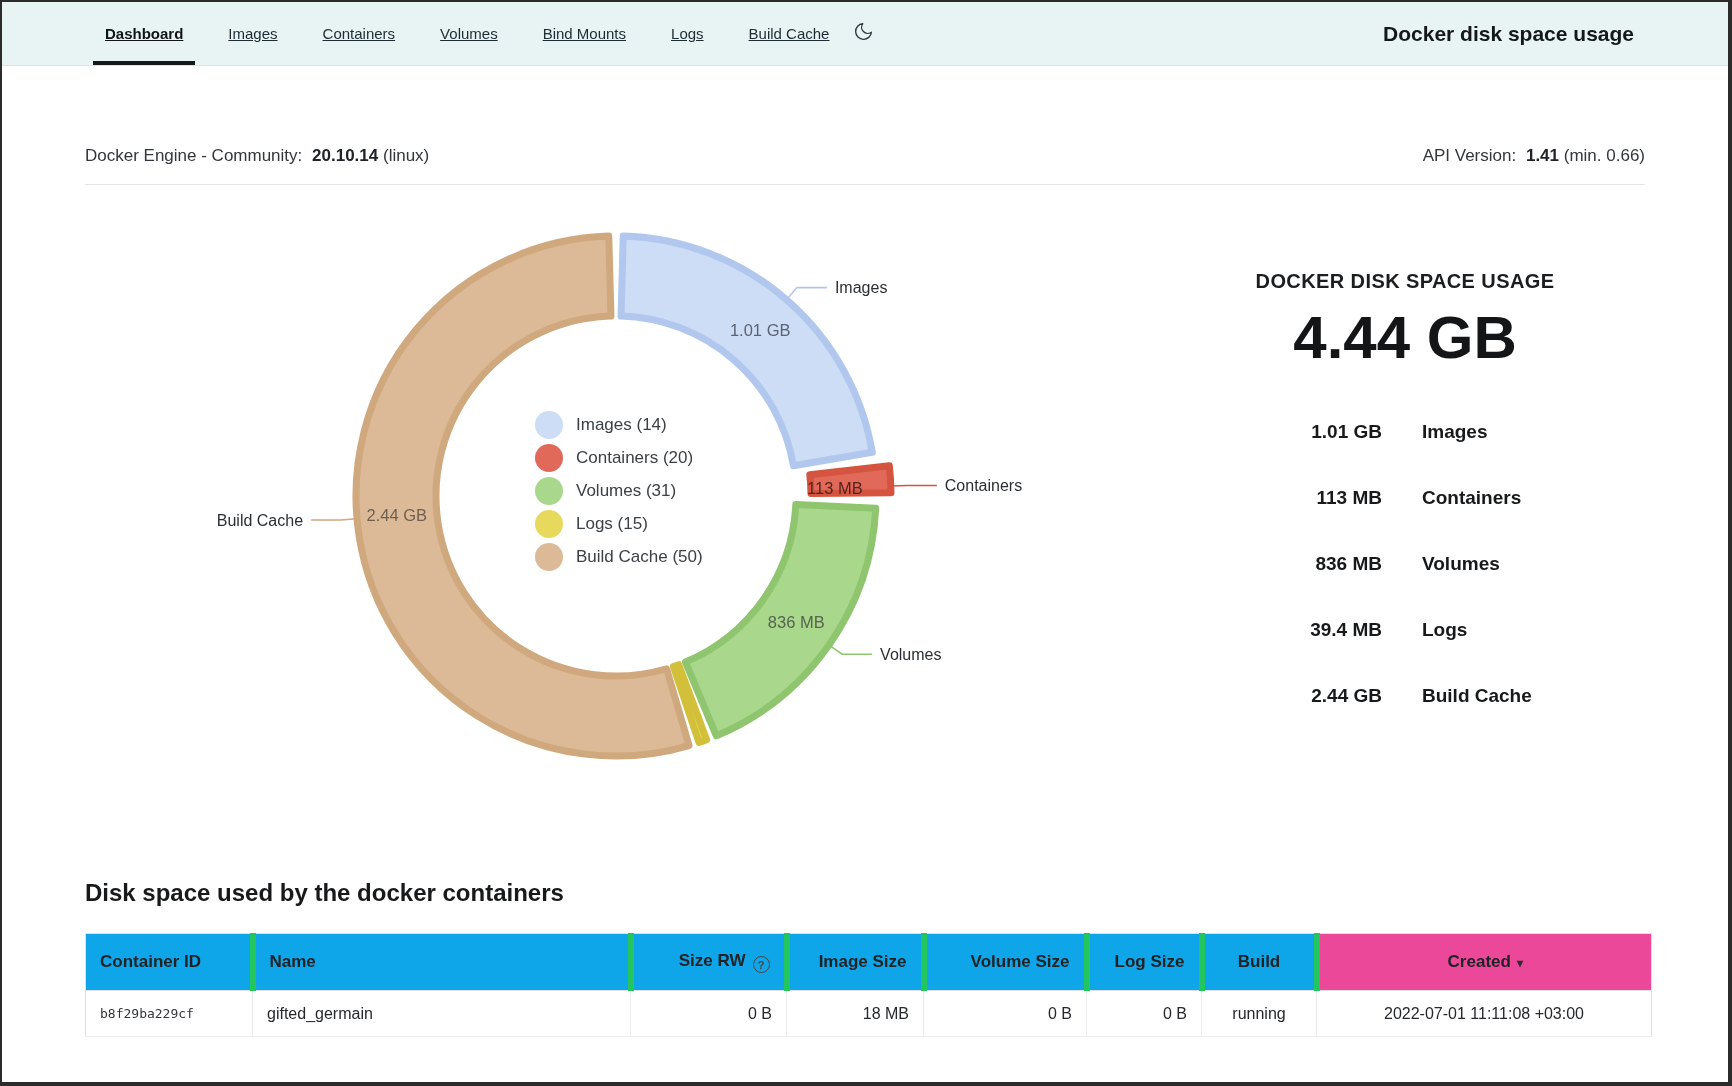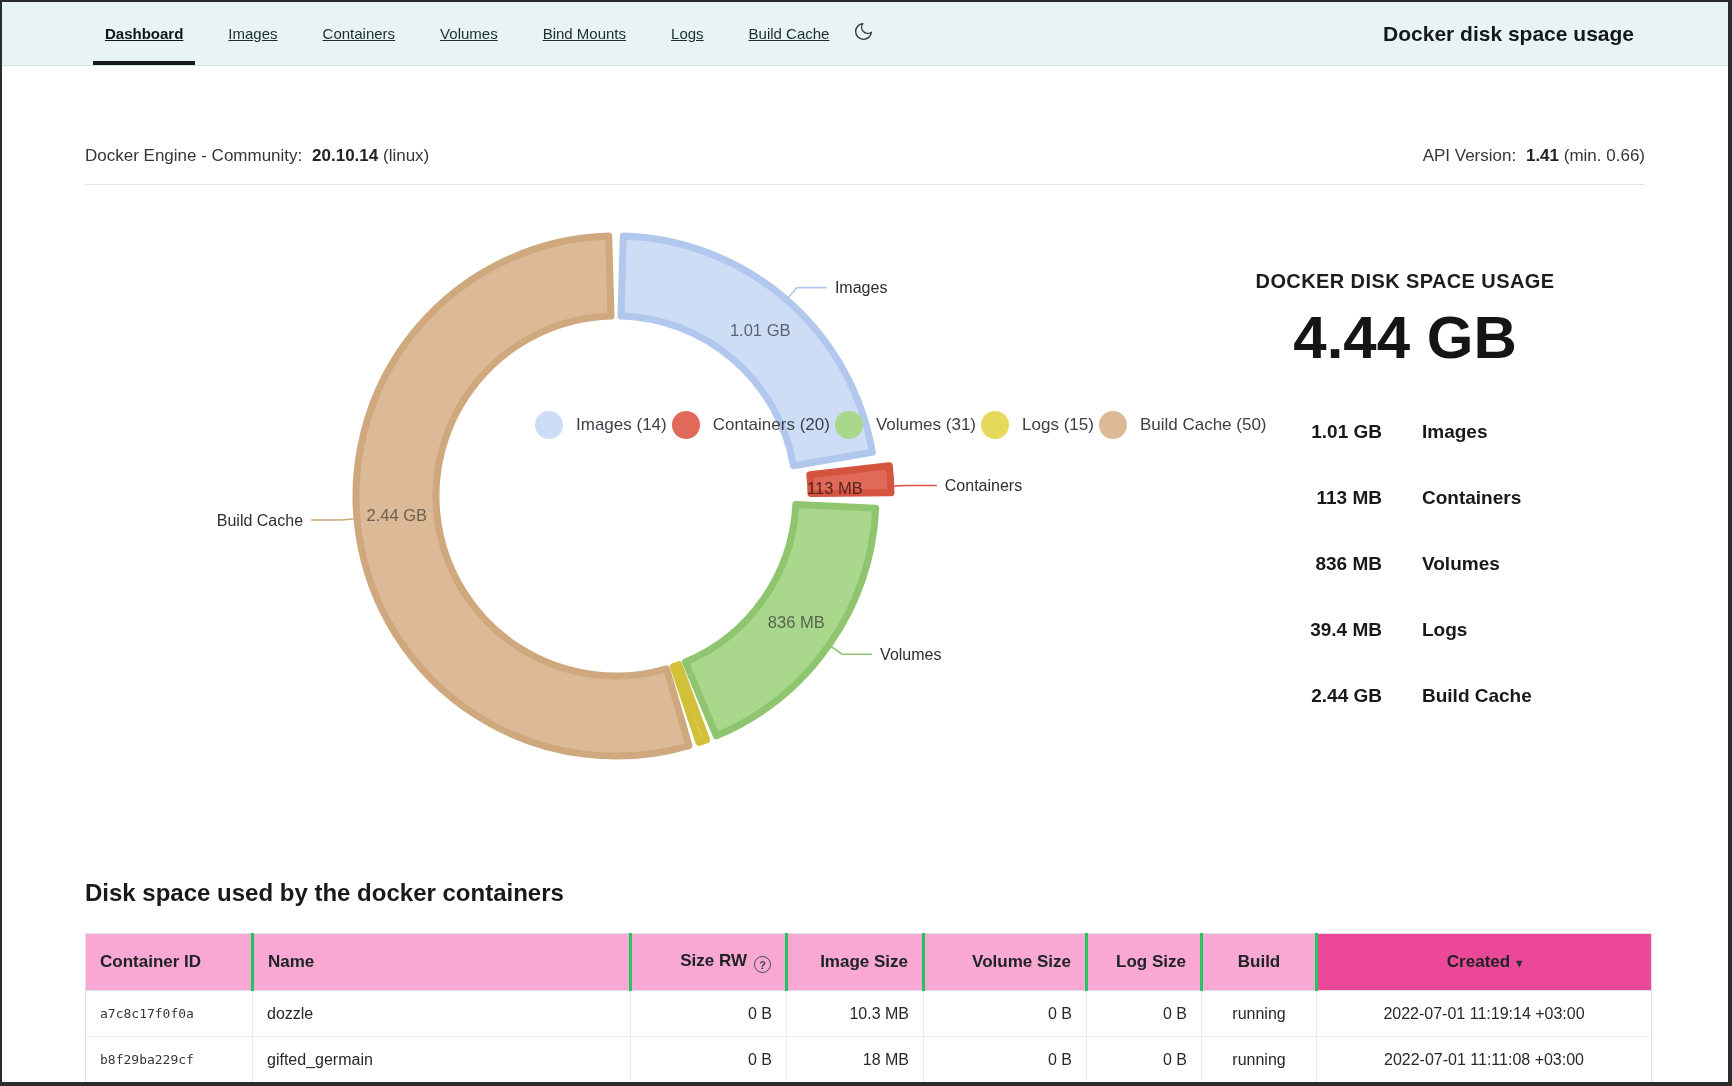--- a/index.html
+++ b/index.html
@@ -41,7 +41,7 @@
   
   .chart-row { position:relative; height:585px; margin-top:10px; }
   #chart-svg { position:absolute; left:0; top:0; }
-  .legend { position:absolute; left:450px; top:216px; display:flex; gap:5px; }
+  .legend { position:absolute; left:450px; top:216px; display:flex; flex-direction:column; gap:5px; }
   .legend-item { display:flex; align-items:center; gap:13px; height:28px; cursor:pointer; }
   .legend-dot { width:28px; height:28px; border-radius:50%; flex:none; }
   .legend-label { font-size:17px; color:#3c4146; }

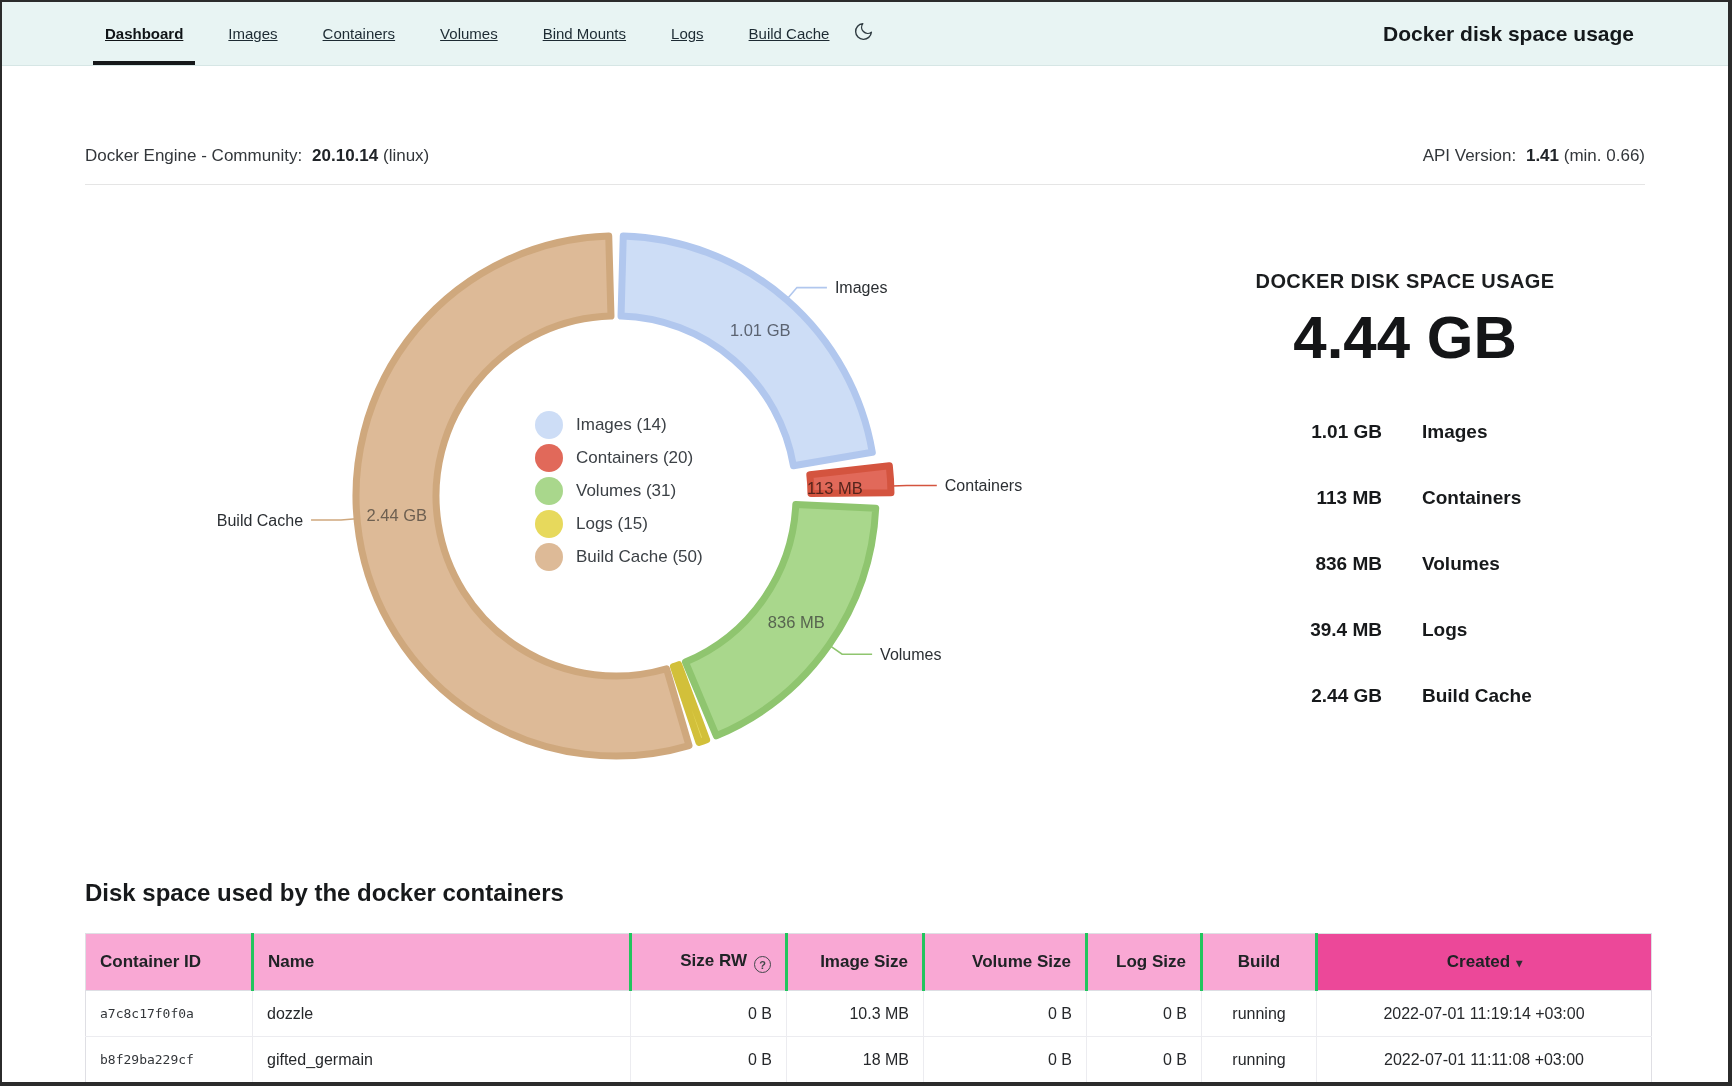--- a/index.html
+++ b/index.html
@@ -59,8 +59,8 @@
   table { margin-top:26px; width:1566px; border-collapse:collapse; table-layout:fixed;
           border:1px solid #dfdfe4; }
   th {
-    height:57px; background:#f9a8d4; font-size:17px; font-weight:bold; color:#202326;
-    border-right:3px solid #22c55e; border-bottom:1px solid #dedee4;
+    height:57px; background:#0ea5e9; font-size:17px; font-weight:bold; color:#202326;
+    border-right:6px solid #22c55e; border-bottom:1px solid #dedee4;
     padding:0 14px; cursor:pointer; white-space:nowrap;
   }
   th:last-child, td:last-child { border-right:none; }

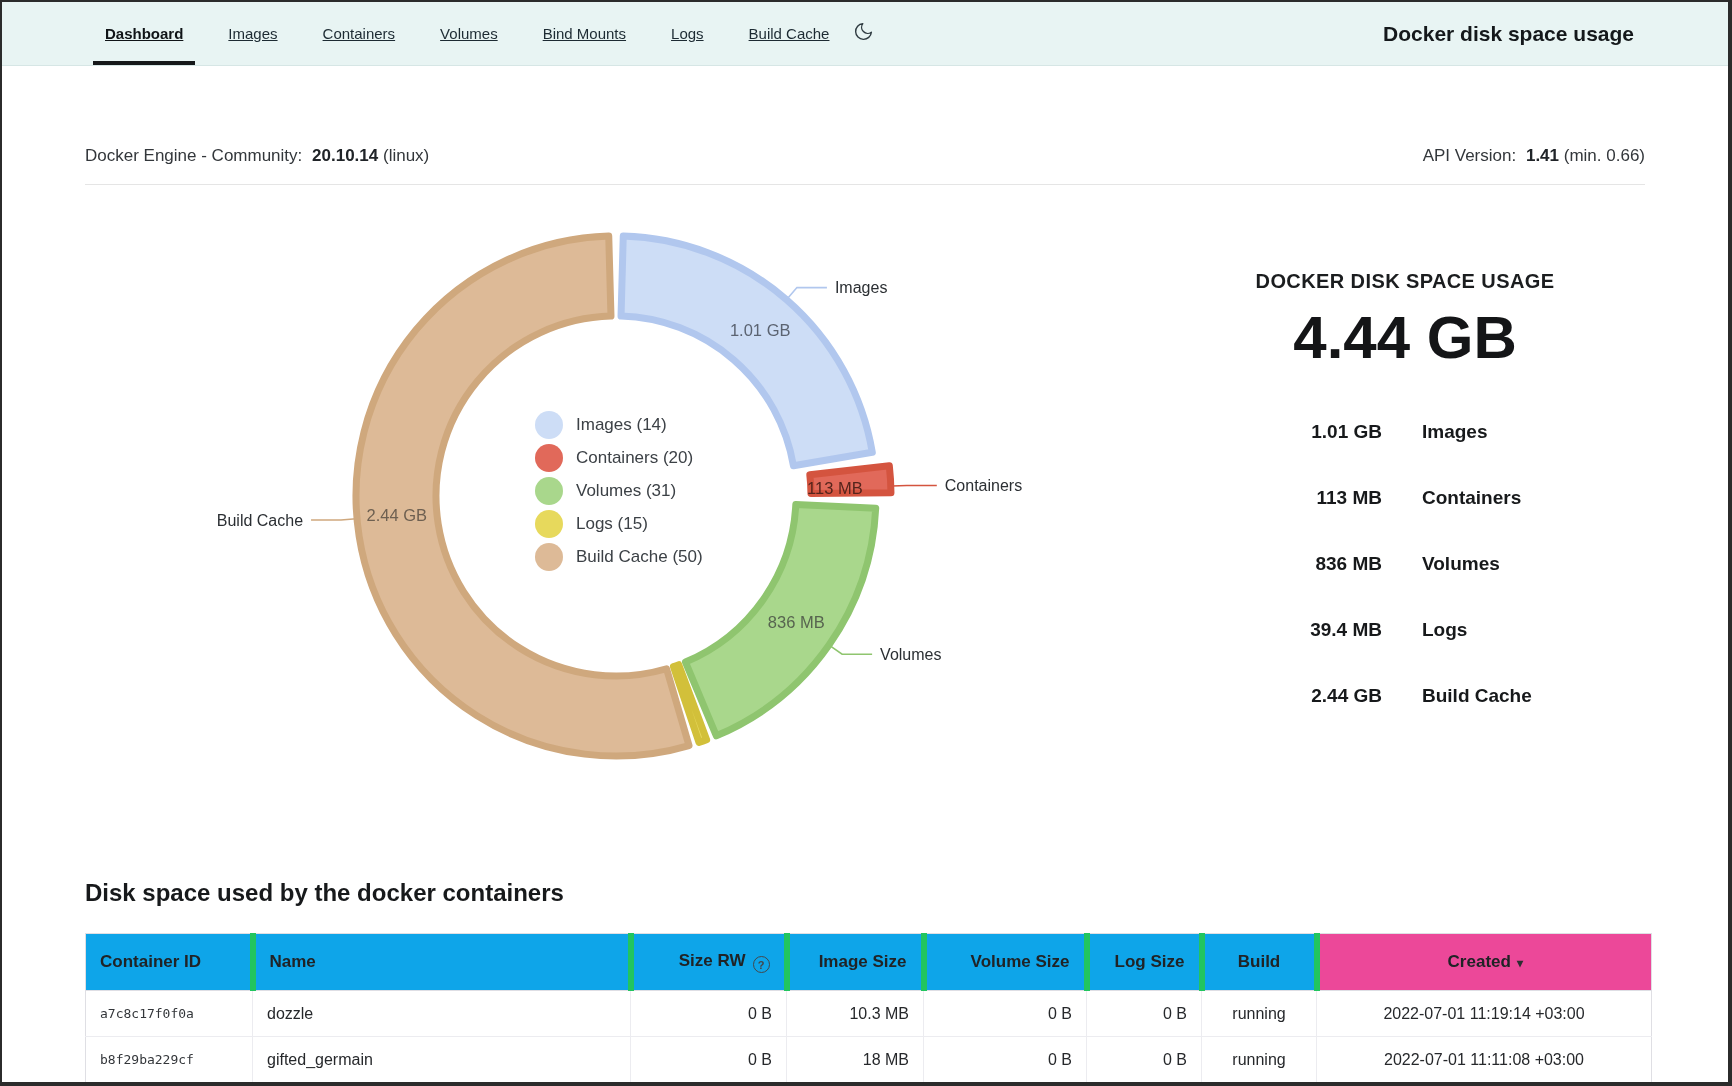--- a/index.html
+++ b/index.html
@@ -207,16 +207,6 @@
         </thead>
       <tbody id="table-body">
           <tr>
-            <td class="al mono">a7c8c17f0f0a</td>
-            <td class="al">dozzle</td>
-            <td class="ar">0 B</td>
-            <td class="ar">10.3 MB</td>
-            <td class="ar">0 B</td>
-            <td class="ar">0 B</td>
-            <td class="ac">running</td>
-            <td class="ac">2022-07-01  11:19:14 +03:00</td>
-          </tr>
-          <tr>
             <td class="al mono">b8f29ba229cf</td>
             <td class="al">gifted_germain</td>
             <td class="ar">0 B</td>

